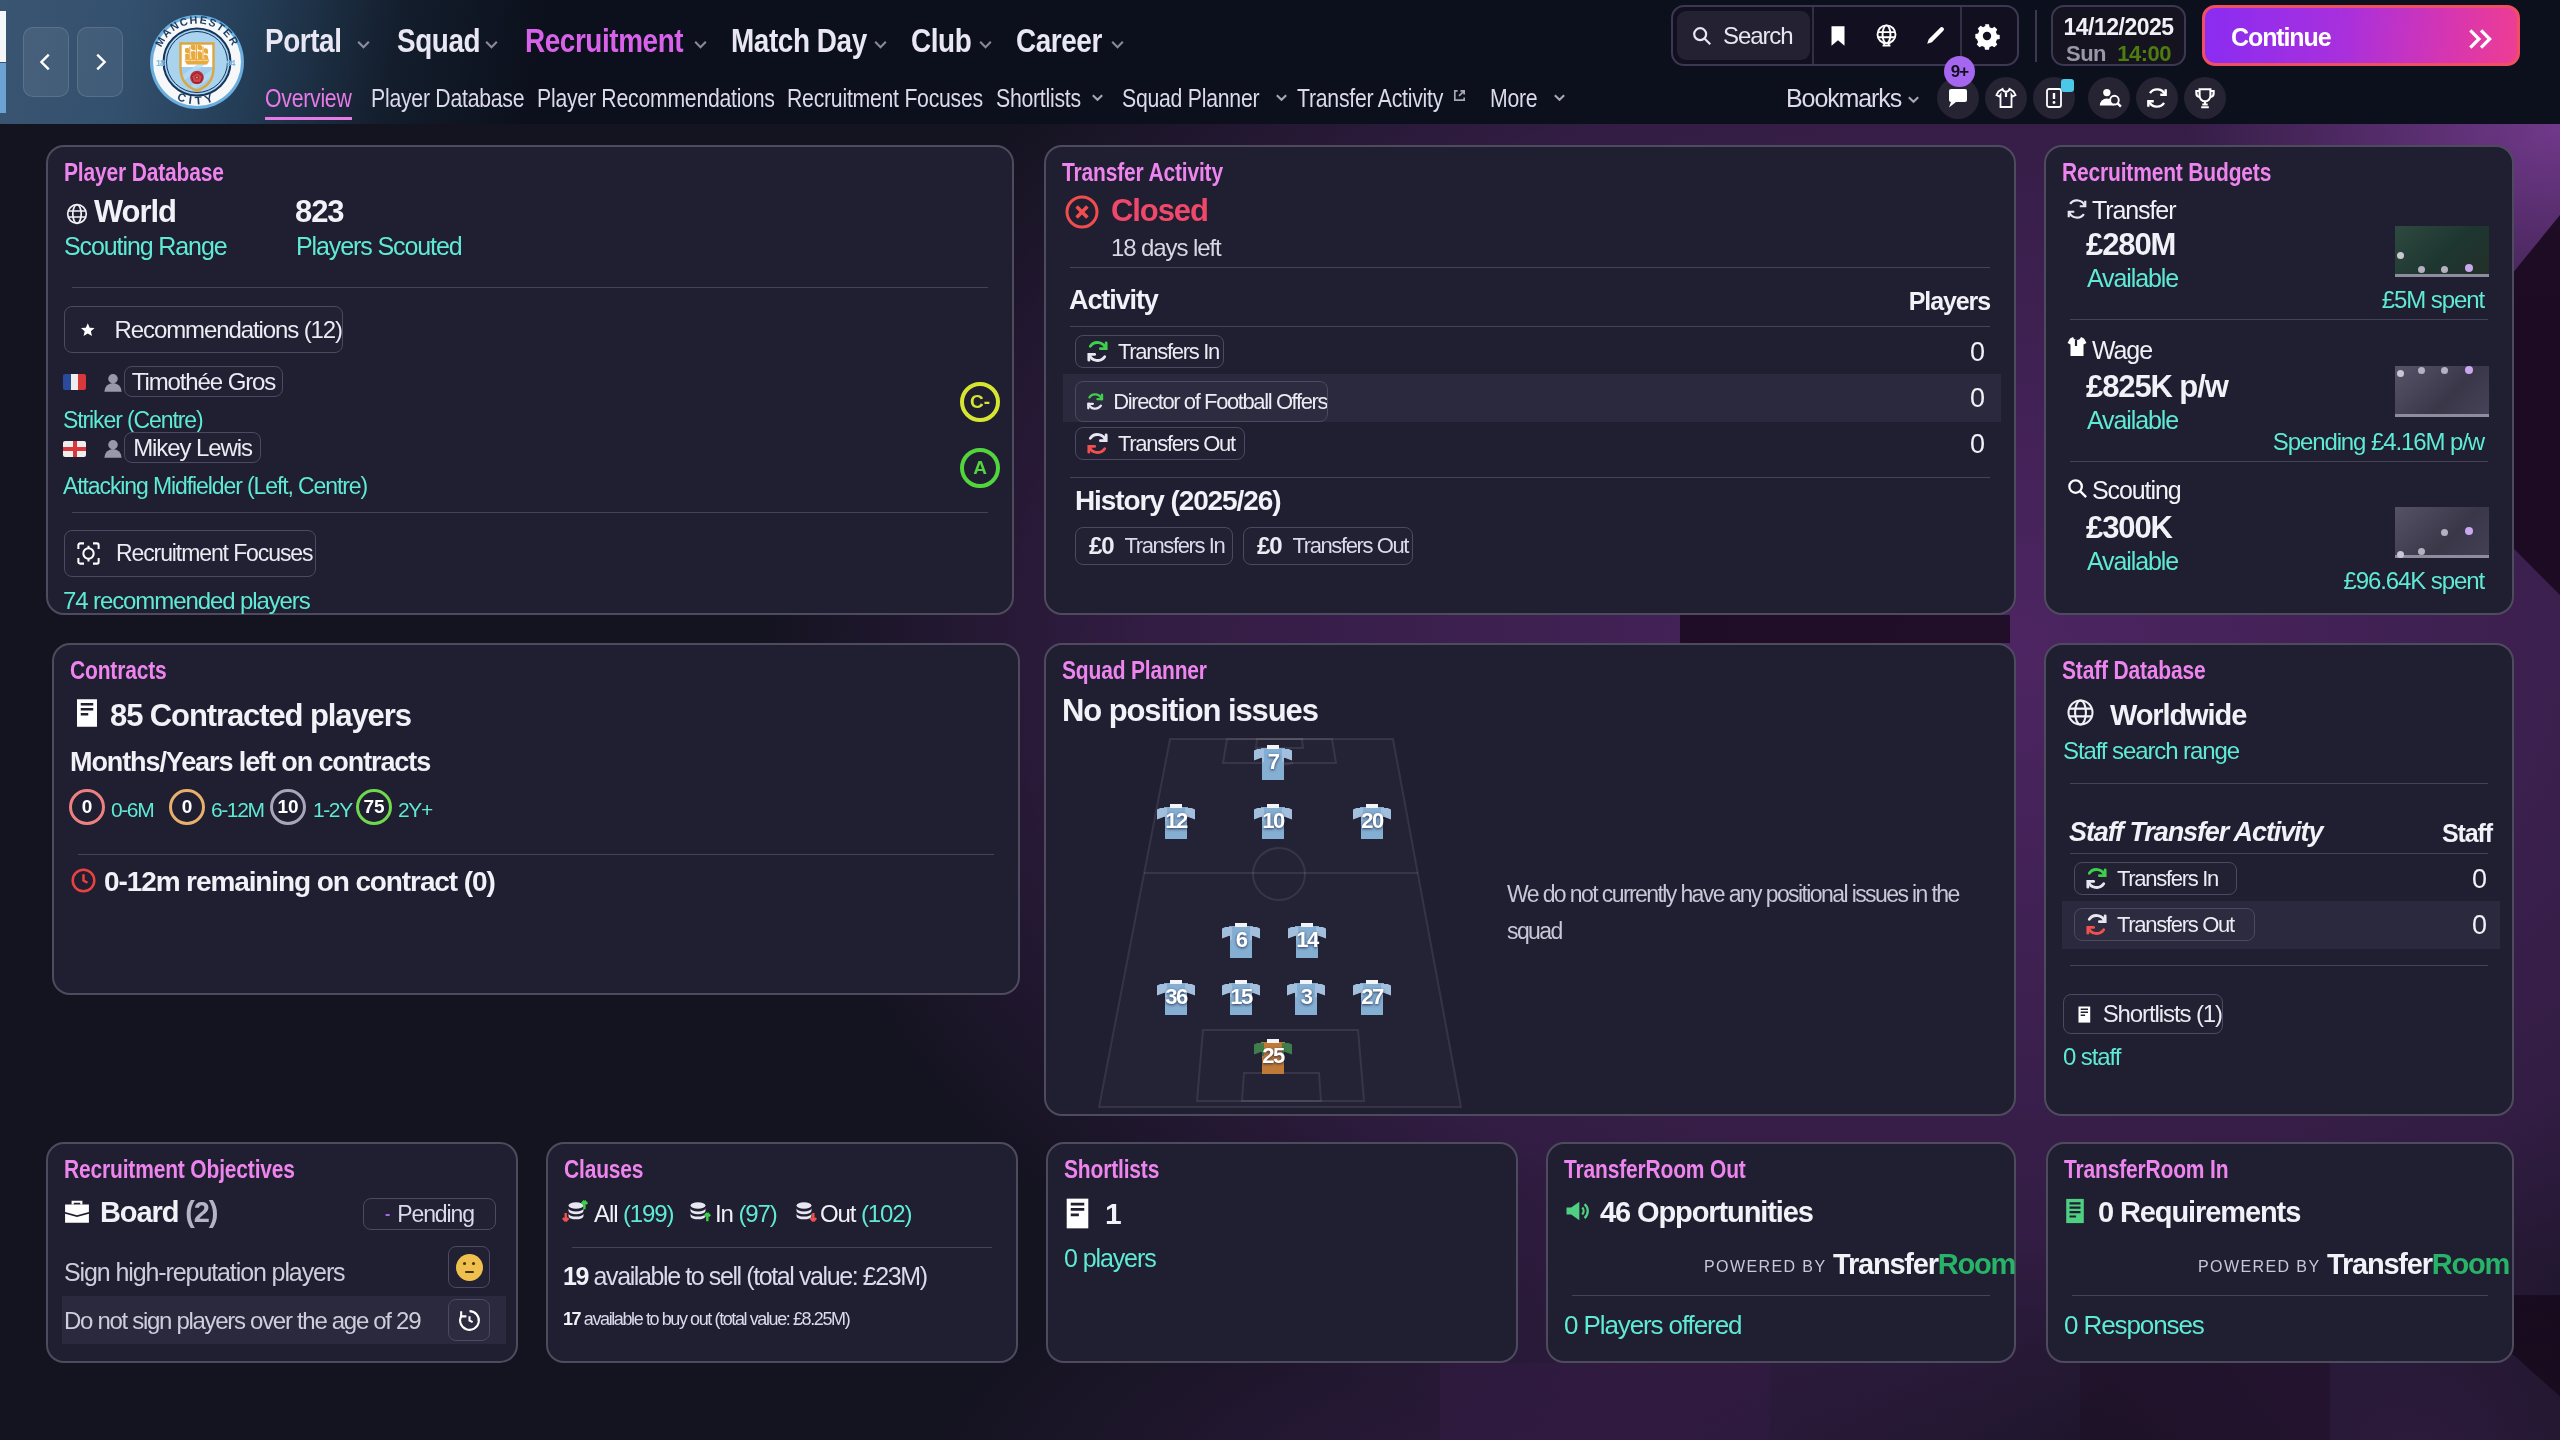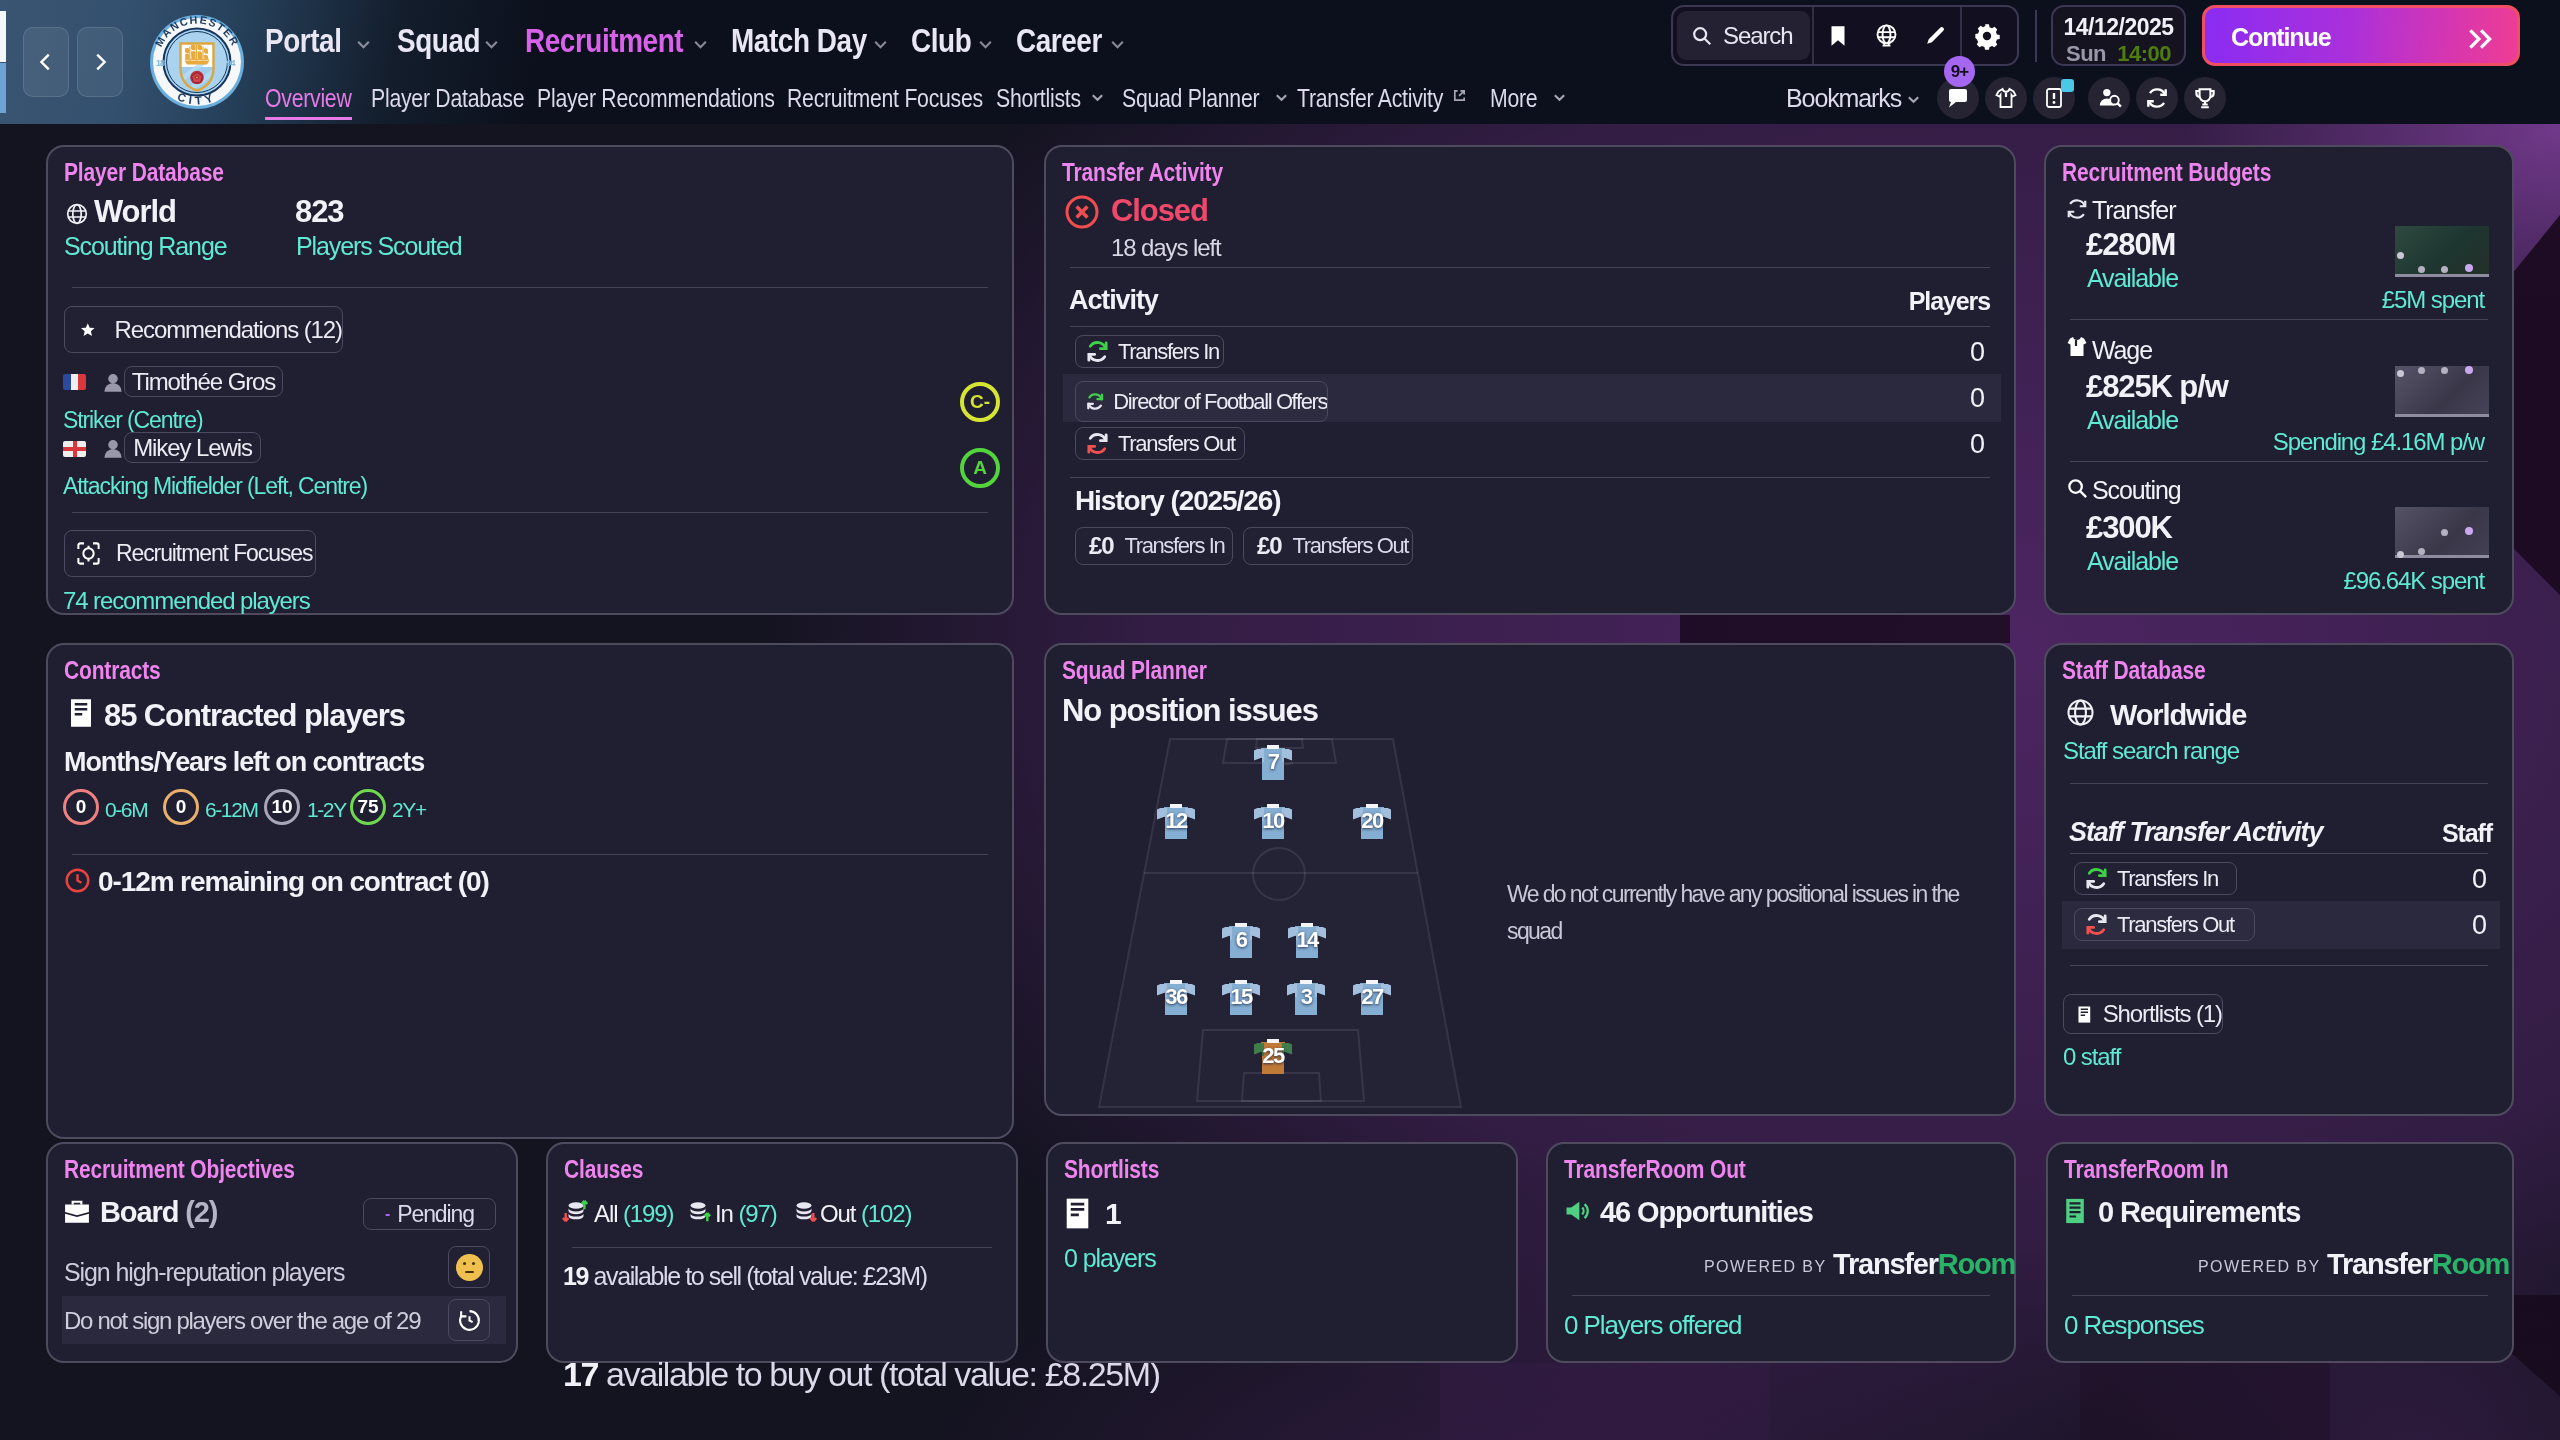--- a/index.html
+++ b/index.html
@@ -450,7 +450,7 @@
   <div class="g" style="position:absolute;right:28px;top:420px;font-size:24px;">£96.64K spent</div>
 </div>
 
-<div class="panel" style="left:46px;top:643px;width:968px;height:496px;">
+<div class="panel" style="left:52px;top:643px;width:968px;height:352px;">
   <div class="pt">Contracts</div>
   <svg style="position:absolute;left:20px;top:53px;" width="26" height="30" viewBox="0 0 20 24" fill="#fff">
       <path d="M2 1 H18 V23 H2 Z"></path>

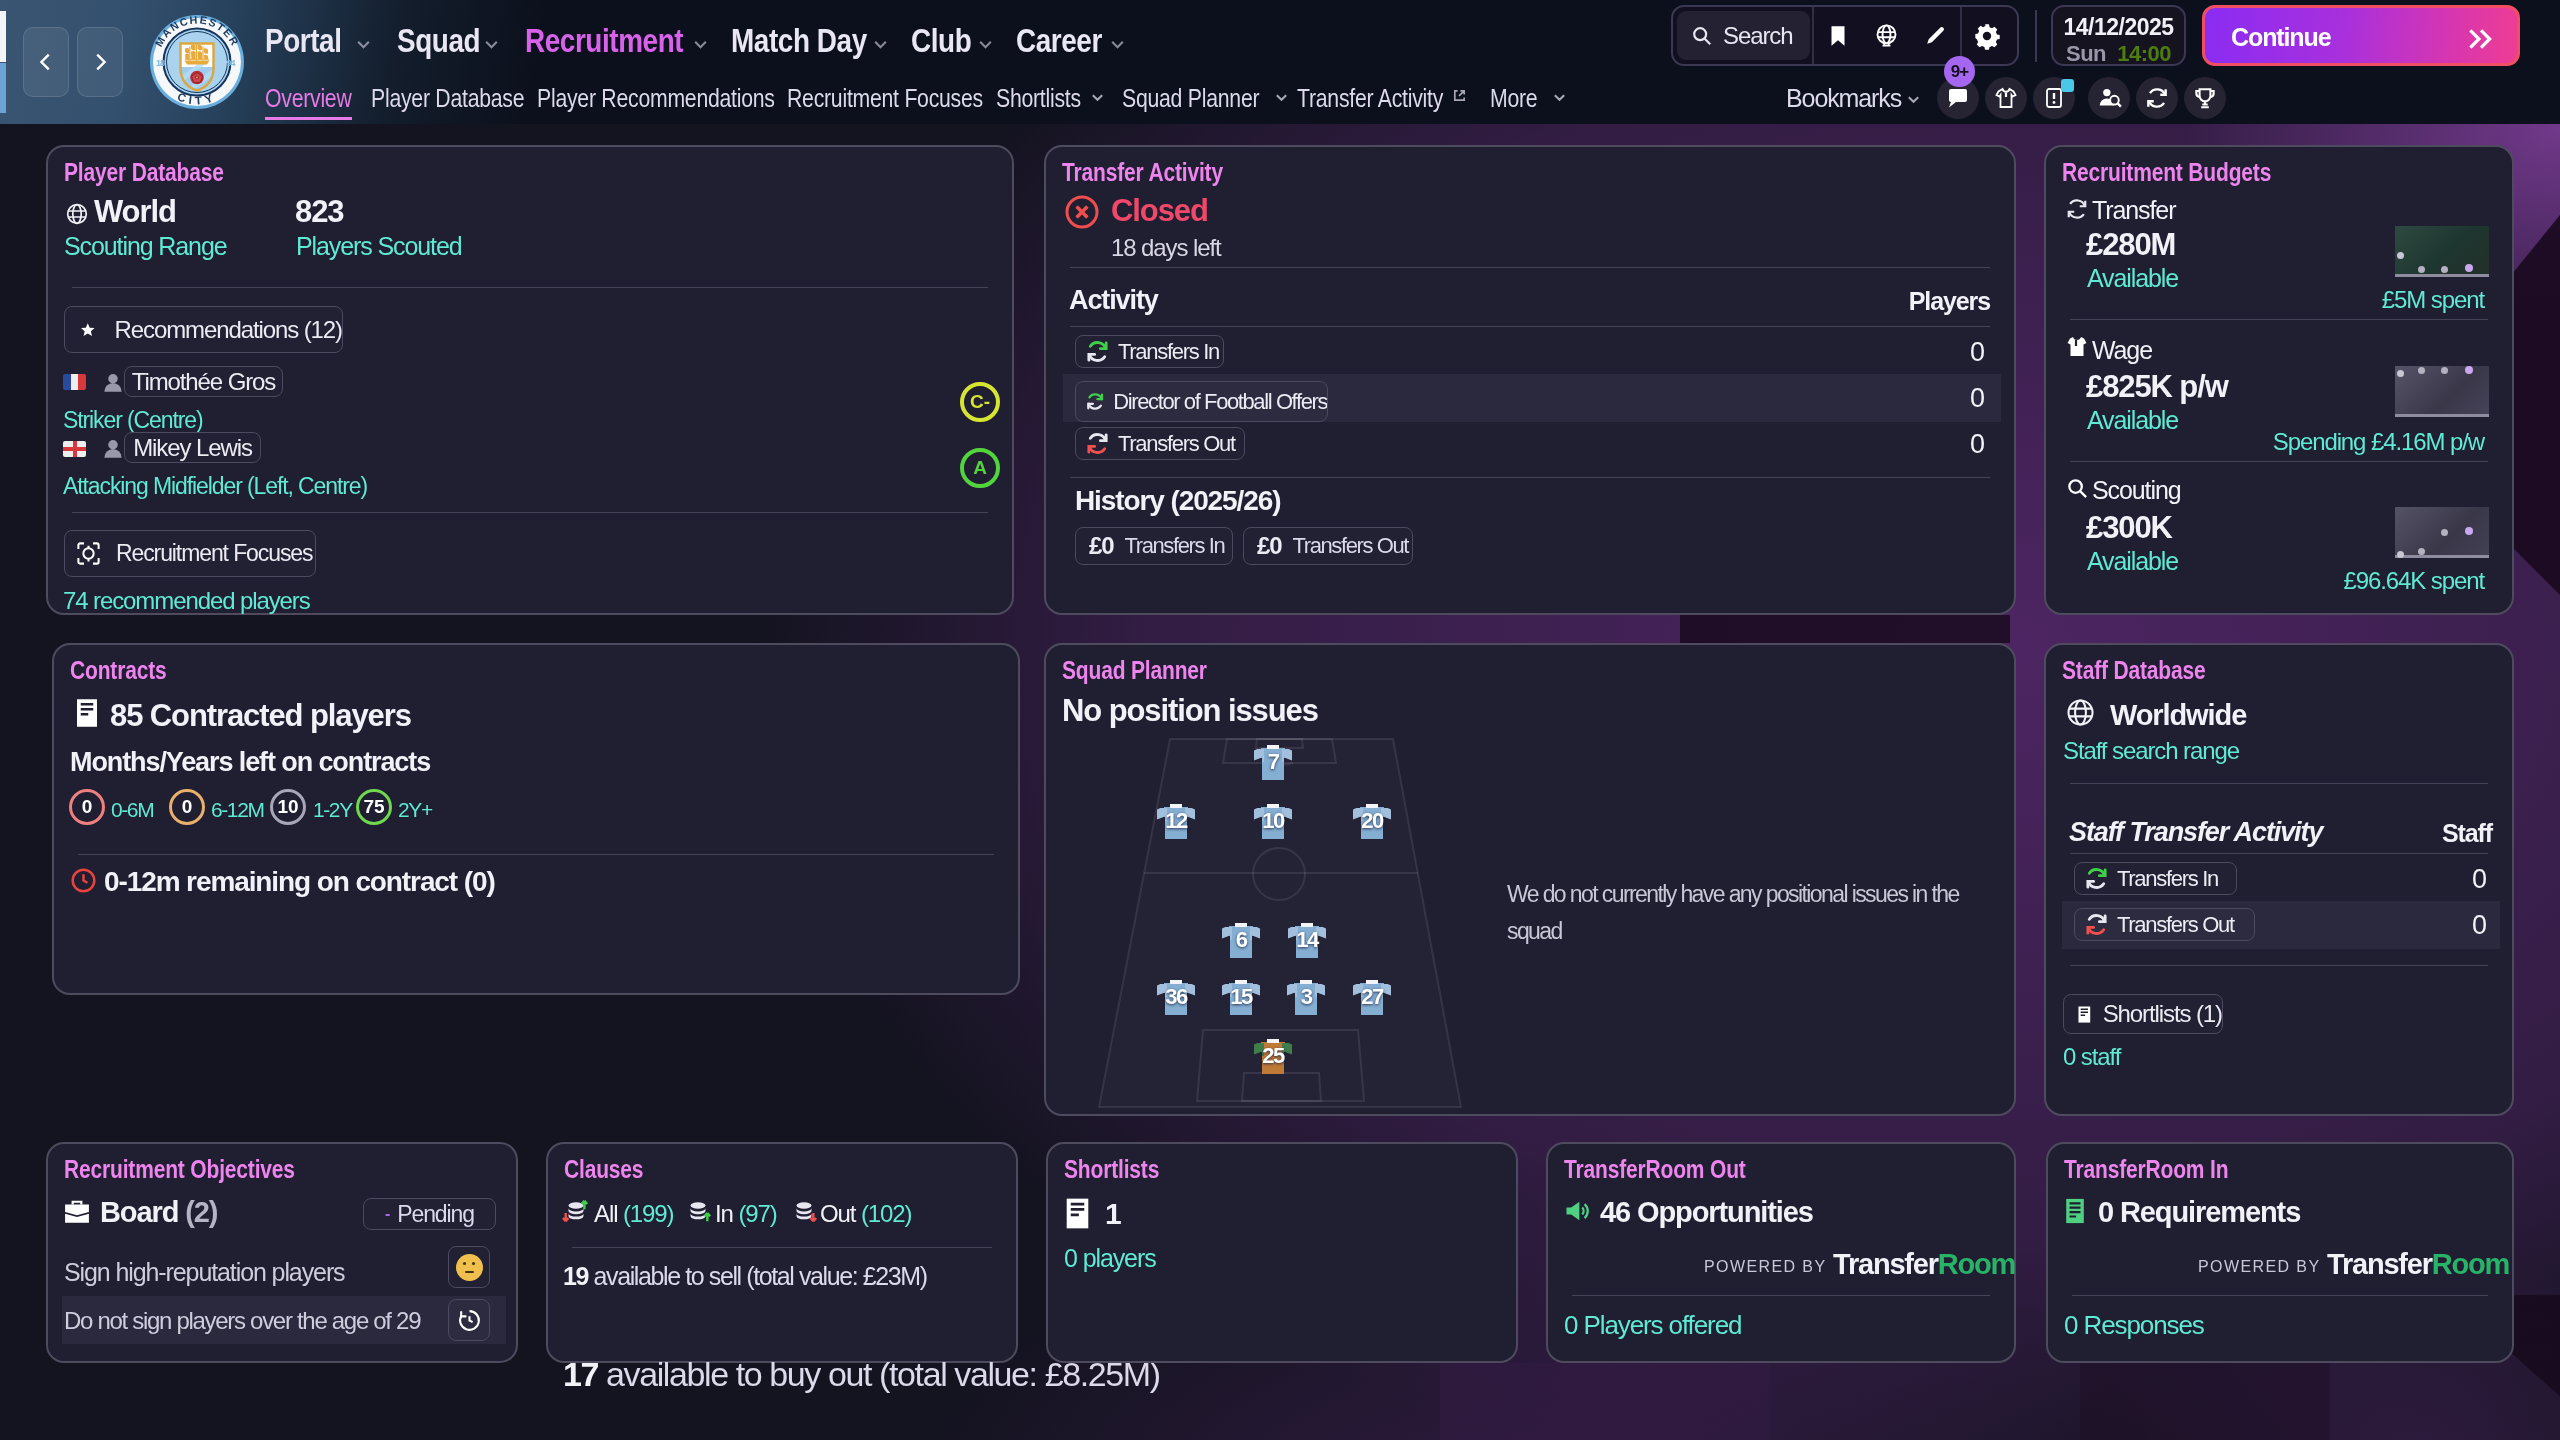--- a/index.html
+++ b/index.html
@@ -633,7 +633,7 @@
   <div class="w" style="position:absolute;left:272px;top:56px;font-size:24px;">Out <span class="g">(102)</span></div>
   <div class="divider" style="top:103px;"></div>
   <div class="g" style="position:absolute;left:15px;top:118px;font-size:25px;color:#dcd9ea;letter-spacing:-1.4px;"><b class="w">19</b> available to sell (total value: £23M)</div>
-  <div class="g" style="position:absolute;left:15px;top:165px;font-size:34px;color:#dcd9ea;letter-spacing:-1.4px;margin-top:46px;"><b class="w">17</b> available to buy out (total value: £8.25M)</div>
+  <div class="g" style="position:absolute;left:15px;top:165px;font-size:18px;color:#dcd9ea;letter-spacing:-1.4px;"><b class="w">17</b> available to buy out (total value: £8.25M)</div>
 </div>
 
 <div class="panel" style="left:1046px;top:1142px;width:472px;height:221px;">

